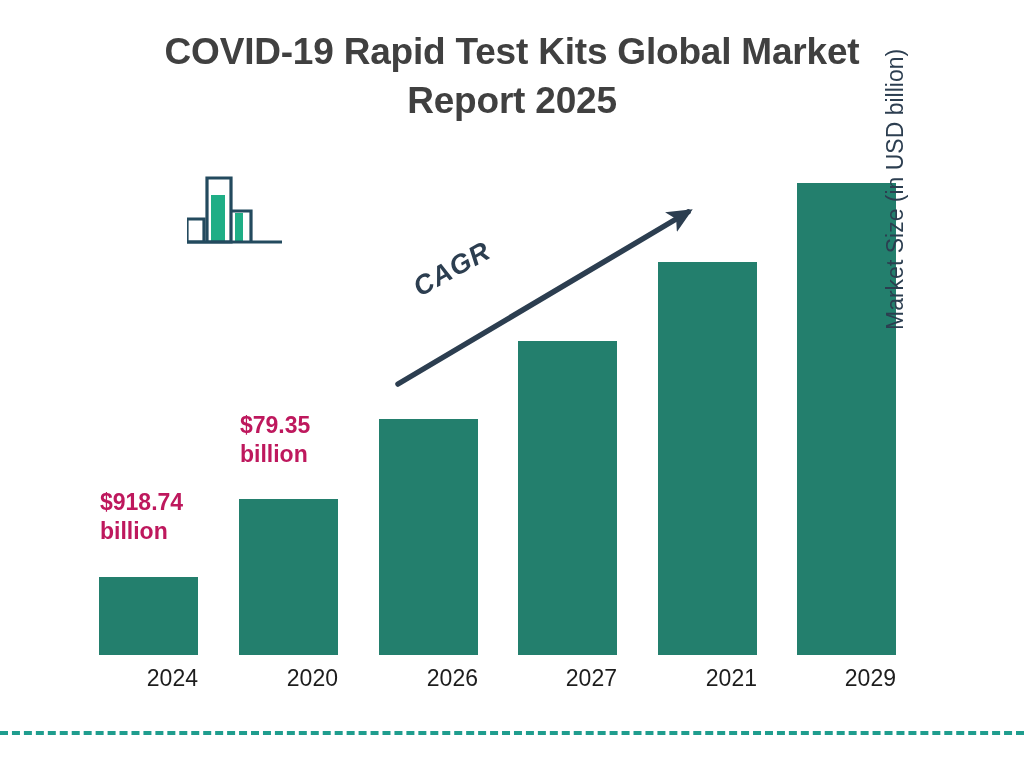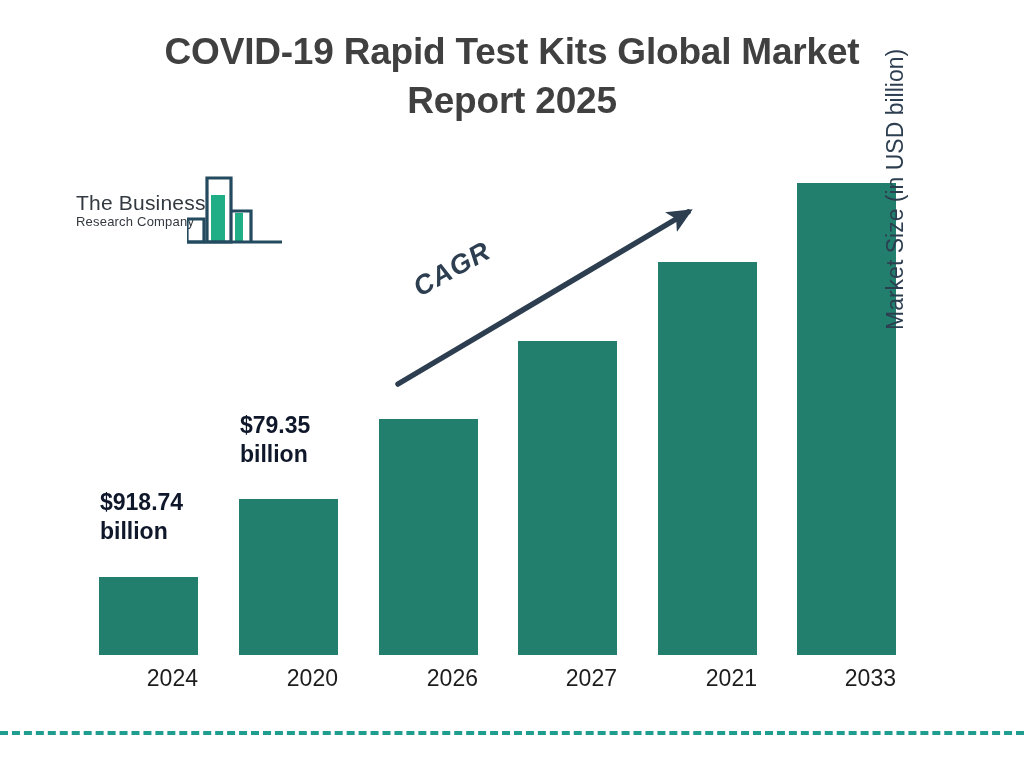--- a/index.html
+++ b/index.html
@@ -150,10 +150,6 @@
   <div id="chart-title">COVID-19 Rapid Test Kits Global Market Report 2025</div>
 
   <div id="logo">
-    <div id="logo-text">
-      <div id="logo-line1">The Business</div>
-      <div id="logo-line2">Research Company</div>
-    </div>
     <svg id="logo-mark" width="97" height="72" viewBox="0 0 97 72">
 
       <rect x="24" y="22" width="14" height="47" fill="#1fae86"></rect>

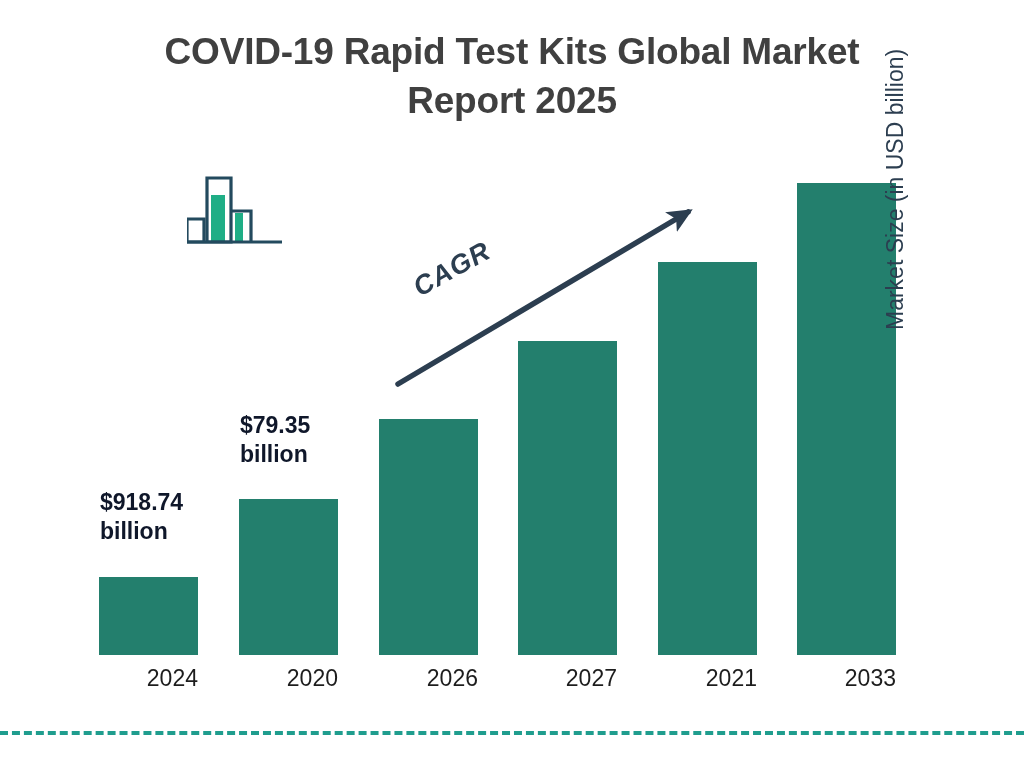--- a/index.html
+++ b/index.html
@@ -85,7 +85,7 @@
     font-size: 23px;
     font-weight: bold;
     line-height: 29px;
-    color: #0f172a;
+    color: #be185d;
     white-space: pre-line;
   }
   .tick-label {

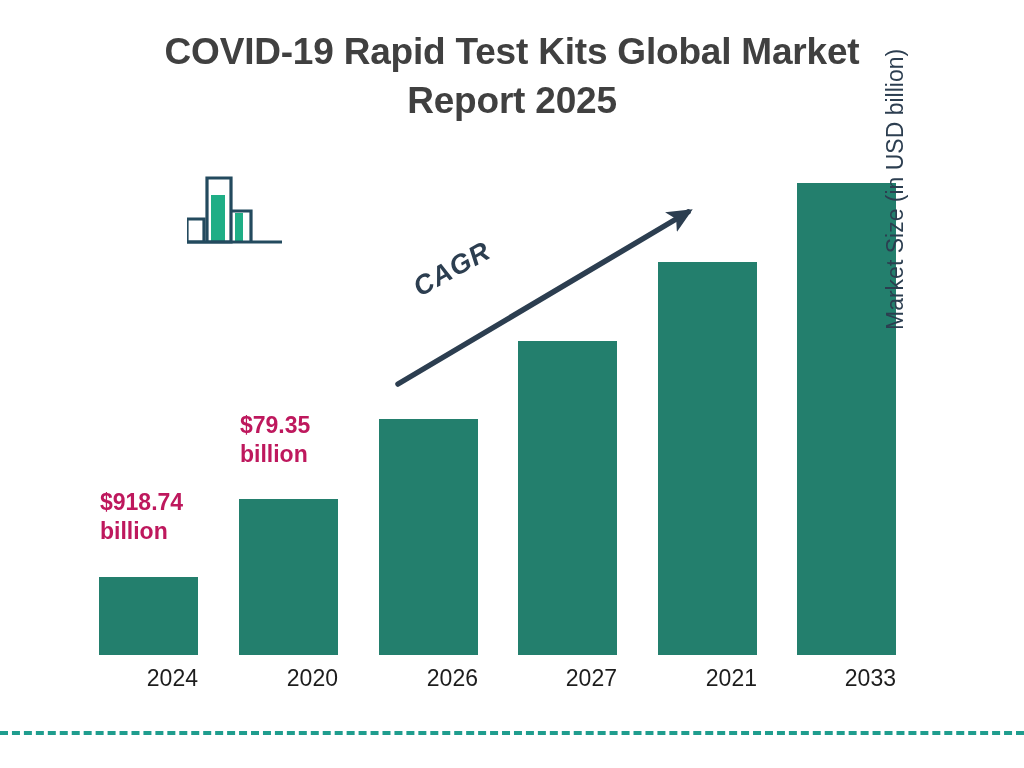--- a/index.html
+++ b/index.html
@@ -181,7 +181,7 @@
     <div class="tick-label" style="left:379px; top:664px; width:99px;">2026</div>
     <div class="tick-label" style="left:518px; top:664px; width:99px;">2027</div>
     <div class="tick-label" style="left:658px; top:664px; width:99px;">2021</div>
-    <div class="tick-label" style="left:797px; top:664px; width:99px;">2033</div>
+    <div class="tick-label" style="left:797px; top:664px; width:99px;">2029</div>
 
     <svg id="cagr-arrow" viewBox="0 0 320 200">
       <defs>

